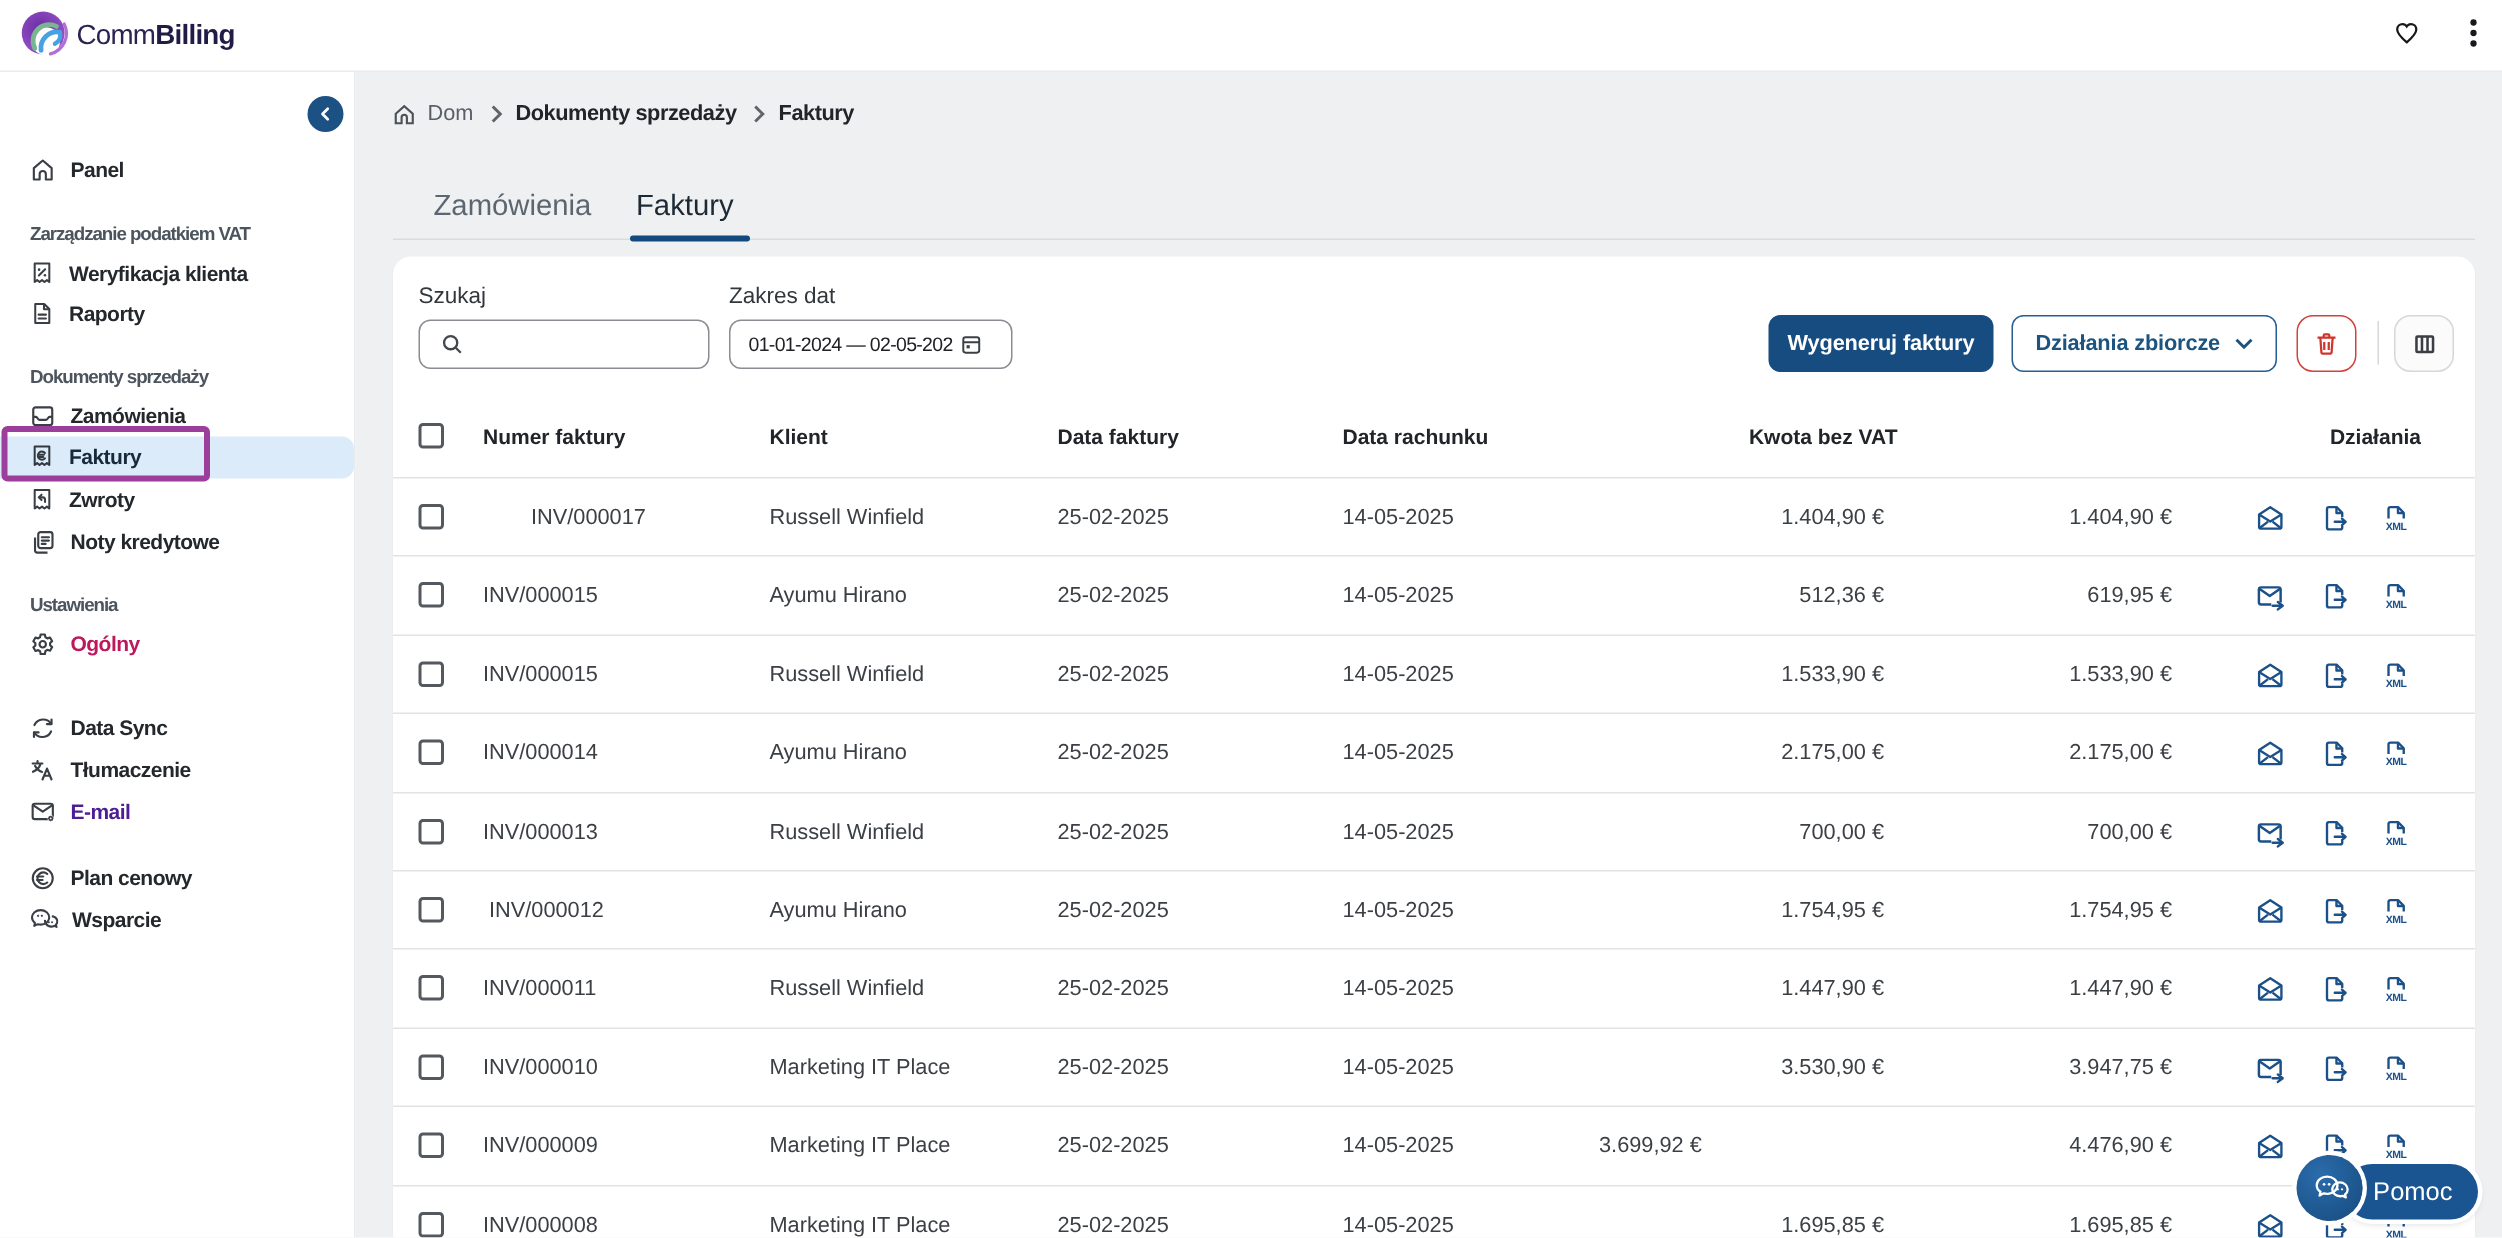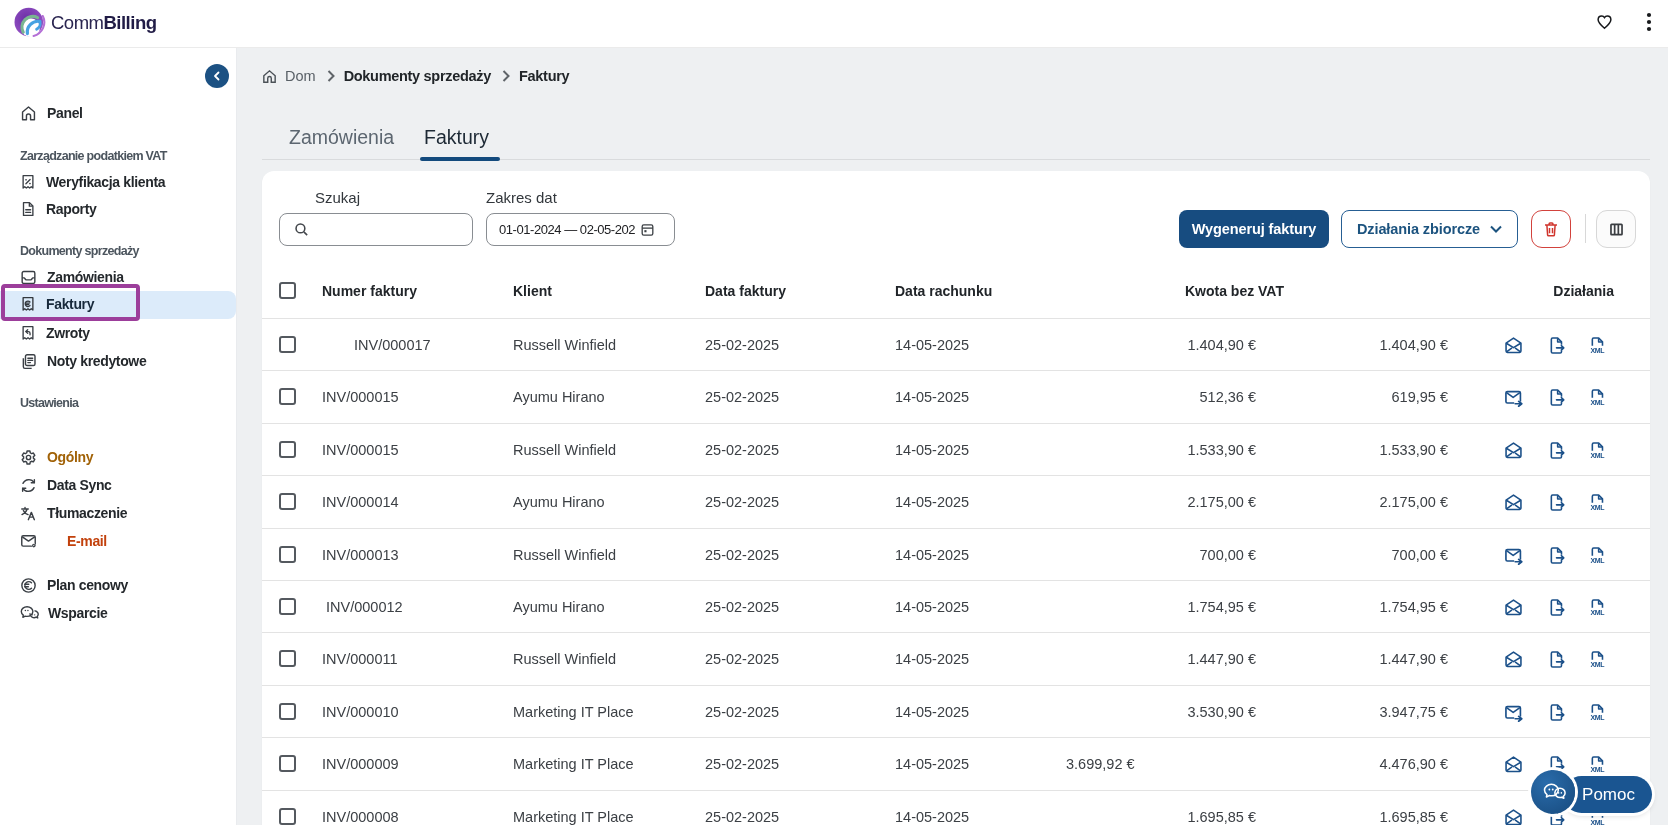--- a/index.html
+++ b/index.html
@@ -205,7 +205,7 @@
 <div class="abs" style="left:420px;top:156.5px;width:80px;height:4px;border-radius:3px;background:#134a7d;"></div>
 
 <div id="card">
-  <div class="flabel" style="left:17px;margin-left:36px;">Szukaj</div>
+  <div class="flabel" style="left:17px;">Szukaj</div>
   <div class="finput" style="left:17px;width:194px;">
     <svg style="margin-left:13px" width="17" height="17" viewBox="0 0 24 24" fill="none" stroke="#43474c" stroke-width="2.2">
         <circle cx="10.5" cy="10.5" r="6.2"></circle>

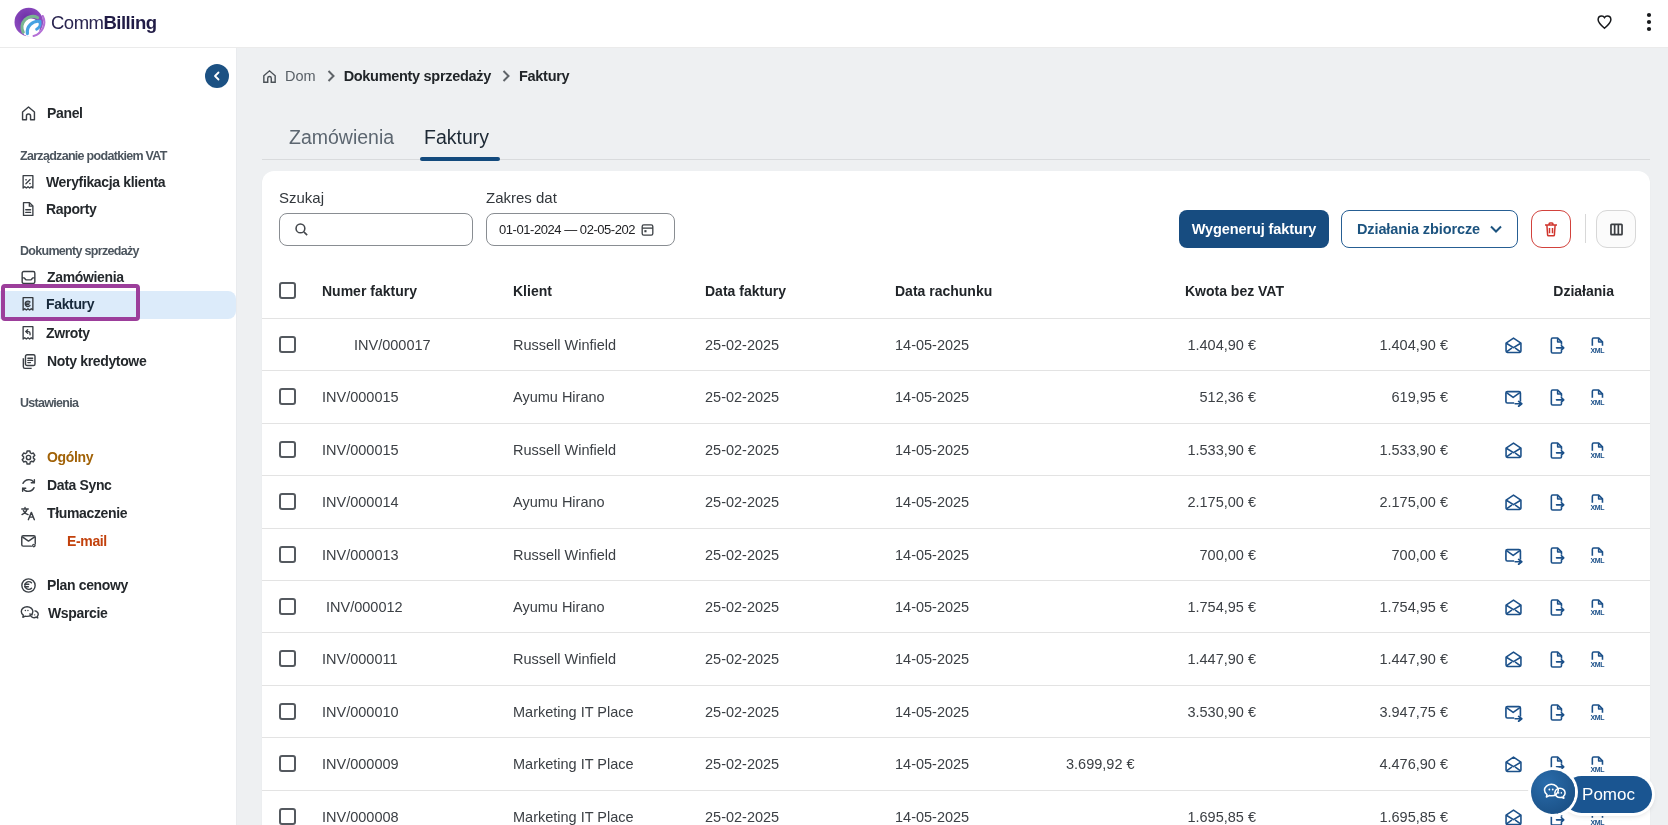--- a/index.html
+++ b/index.html
@@ -247,7 +247,7 @@
     <div class="hcell" style="left:251px;">Klient</div>
     <div class="hcell" style="left:443px;">Data faktury</div>
     <div class="hcell" style="left:633px;">Data rachunku</div>
-    <div class="hcell" style="left:832px;width:190px;text-align:right;">Kwota bez VAT</div>
+    <div class="hcell" style="left:813px;width:190px;text-align:right;">Kwota bez VAT</div>
     <div class="hcell" style="left:1232px;width:120px;text-align:right;">Działania</div>
   </div>
 

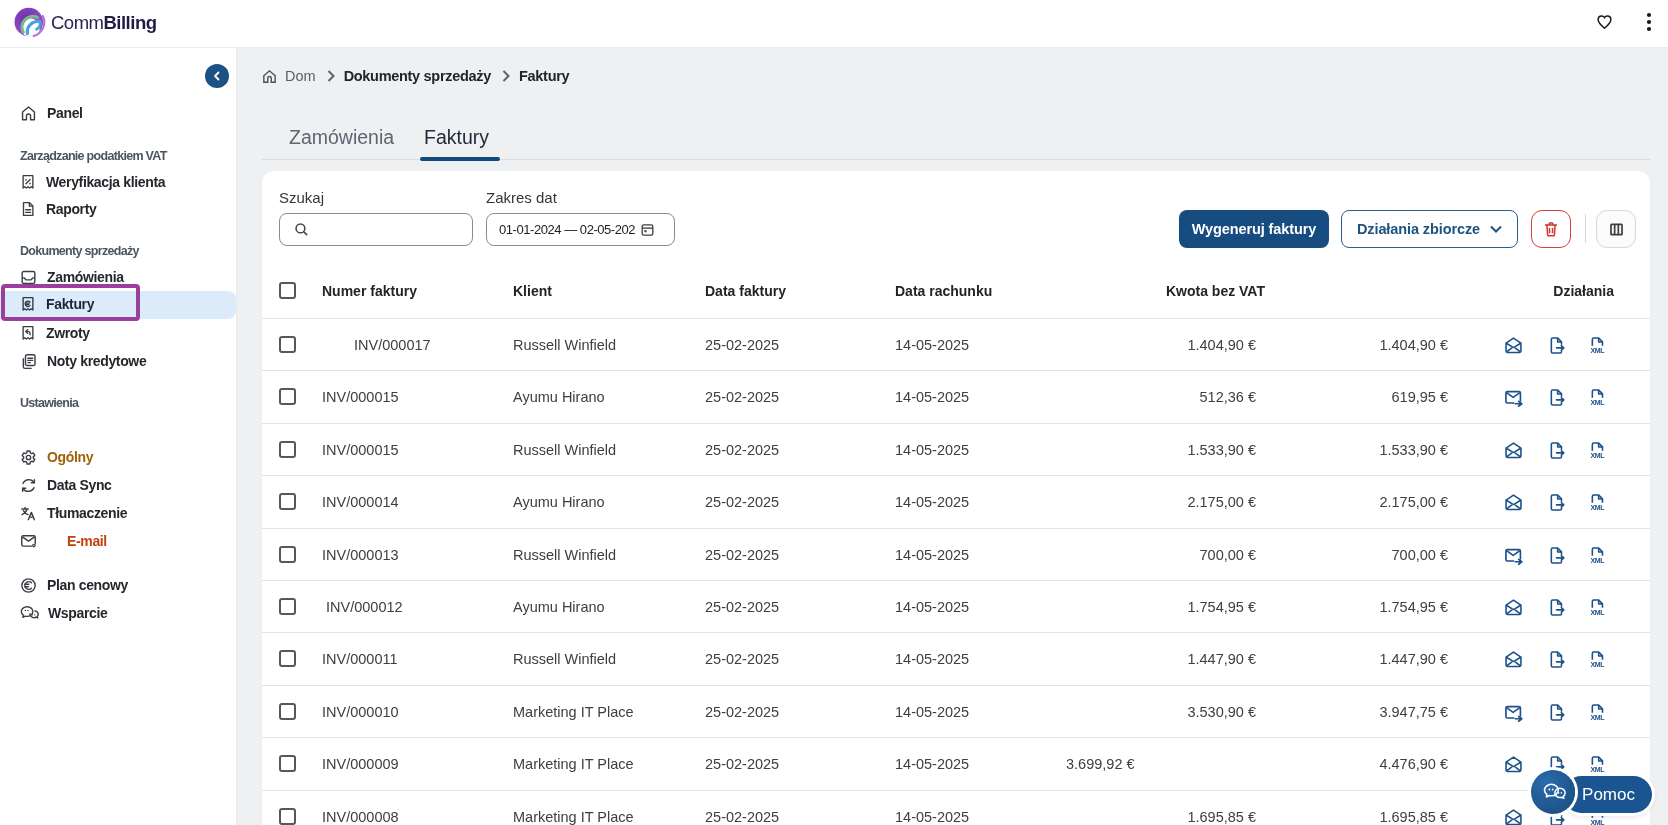--- a/index.html
+++ b/index.html
@@ -129,7 +129,7 @@
       <span class="lbl">Noty kredytowe</span>
     </div>
   <div class="shead" style="top:346px;">Ustawienia</div>
-  <div class="sitem" style="top:367px;color:#a16207;margin-top:28px;">
+  <div class="sitem" style="top:367px;color:#be185d;">
       <svg width="19" height="19" viewBox="0 0 24 24" fill="none" stroke="#3a3f45" stroke-width="1.8" stroke-linejoin="round">
         <path d="M10.2 3.8 h3.6 l0.45 2.3 a6.4 6.4 0 0 1 1.65 0.96 l2.23 -0.76 1.8 3.1 -1.78 1.53 a6.4 6.4 0 0 1 0 1.92 l1.78 1.53 -1.8 3.1 -2.23 -0.76 a6.4 6.4 0 0 1 -1.65 0.96 L13.8 20.2 h-3.6 l-0.45 -2.3 a6.4 6.4 0 0 1 -1.65 -0.96 l-2.23 0.76 -1.8 -3.1 1.78 -1.53 a6.4 6.4 0 0 1 0 -1.92 L4.07 9.4 l1.8 -3.1 2.23 0.76 a6.4 6.4 0 0 1 1.65 -0.96 Z"></path>
         <circle cx="12" cy="12" r="2.7"></circle>

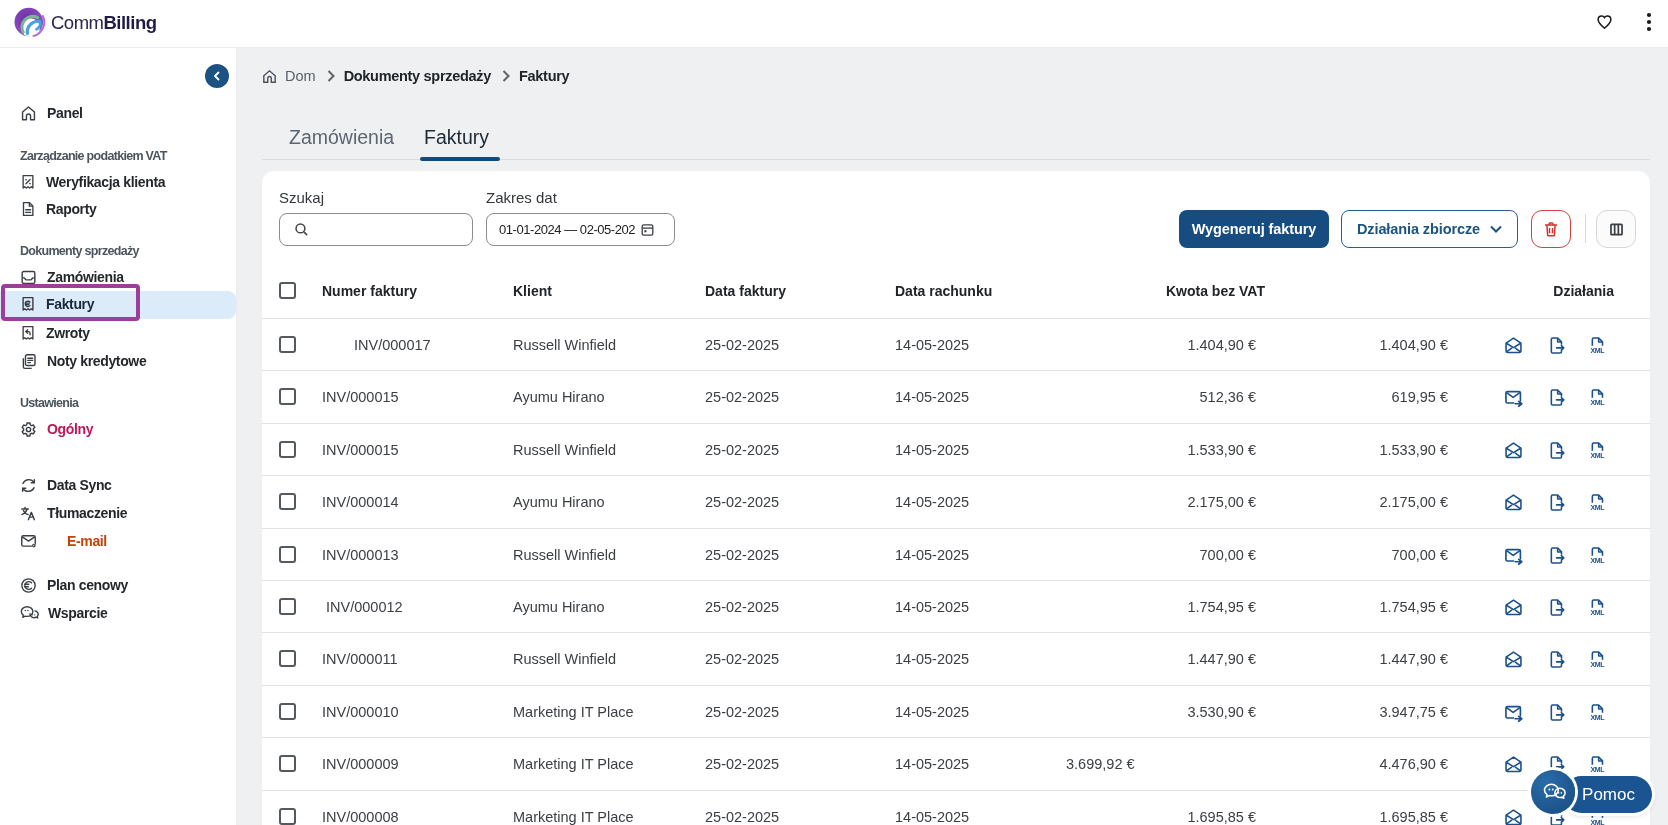--- a/index.html
+++ b/index.html
@@ -152,7 +152,7 @@
       </svg>
       <span class="lbl">Tłumaczenie</span>
     </div>
-  <div class="sitem" style="top:479px;color:#c2410c;gap:20px;">
+  <div class="sitem" style="top:479px;color:#4c1d95;">
       <svg width="19" height="19" viewBox="0 0 24 24" fill="none" stroke="#3a3f45" stroke-width="1.8" stroke-linejoin="round">
         <rect x="3.5" y="4.8" width="17" height="13" rx="1.8"></rect>
         <path d="M4.2 6.2 L12 11.5 L19.8 6.2"></path>

